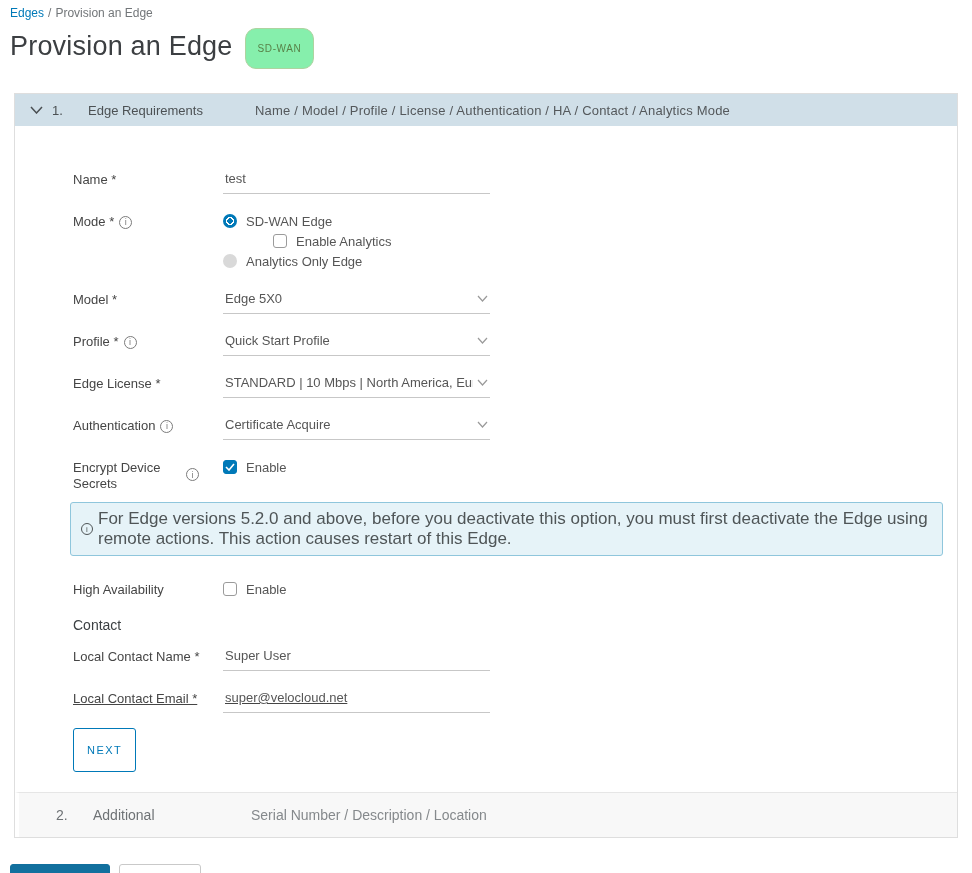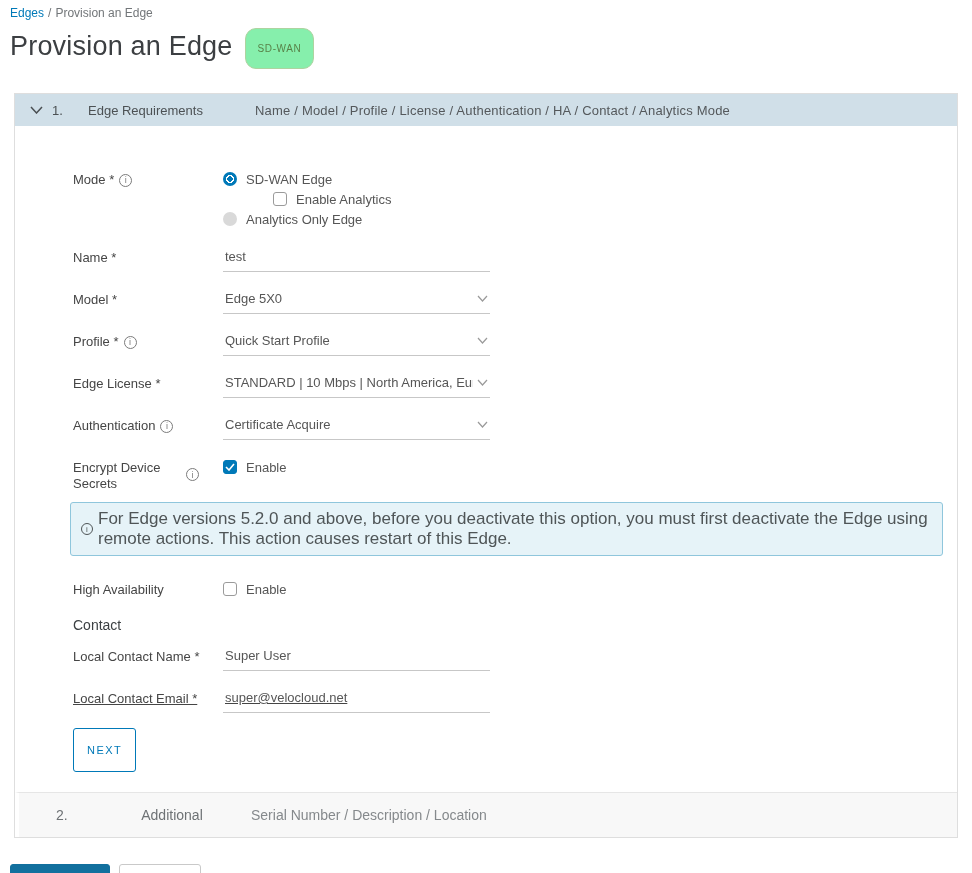--- a/index.html
+++ b/index.html
@@ -140,6 +140,12 @@
   </div>
 
   <div class="acc-body">
+
+    
+    <div class="row row-input">
+      <div class="lbl">Name *</div>
+      <input class="line-input" type="text" value="test" style="">
+    </div>
 
     
     <div class="row row-mode">
@@ -165,12 +171,6 @@
 
     
     <div class="row row-input">
-      <div class="lbl">Name *</div>
-      <input class="line-input" type="text" value="test" style="">
-    </div>
-
-    
-    <div class="row row-input">
       <div class="lbl">Model *</div>
       <div class="select-field">
         <span class="select-text">Edge 5X0</span>

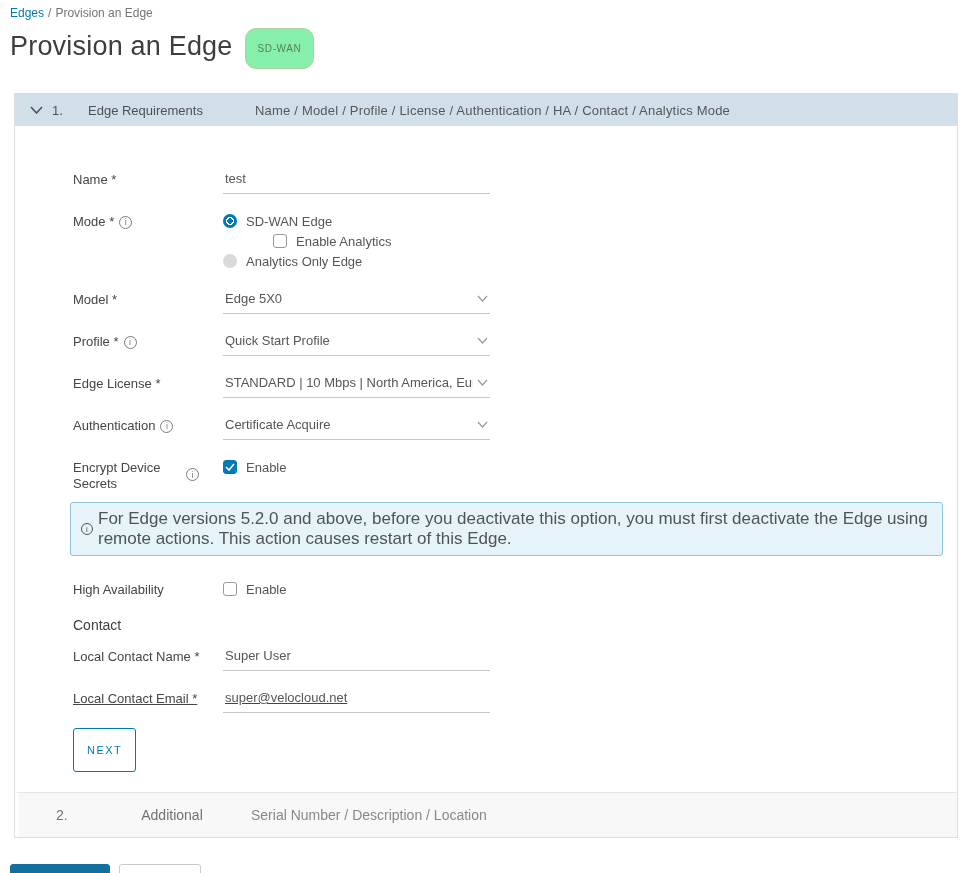--- a/index.html
+++ b/index.html
@@ -42,7 +42,7 @@
     font-size: 14px; color: #6e7275; cursor: pointer;
   }
   .acc-num2 { margin-left: 37px; width: 27px; }
-  .acc-title2 { margin-left: 10px; width: 158px; text-align: center; }
+  .acc-title2 { margin-left: 10px; width: 158px; }
   .acc-subtitle2 { color: #85898c; }
   
   .acc-body { padding: 43px 0 20px 0; background: #fff; }

